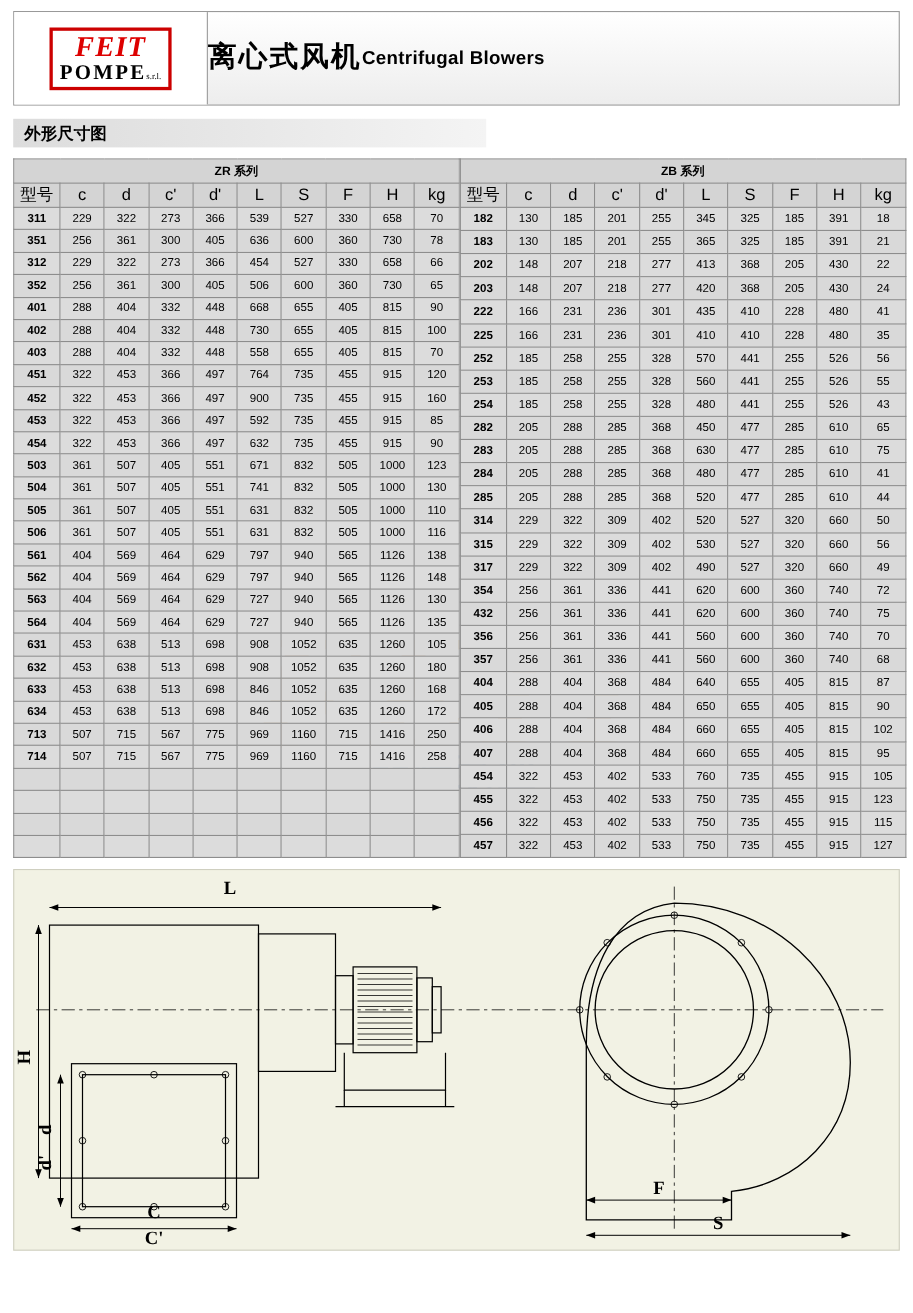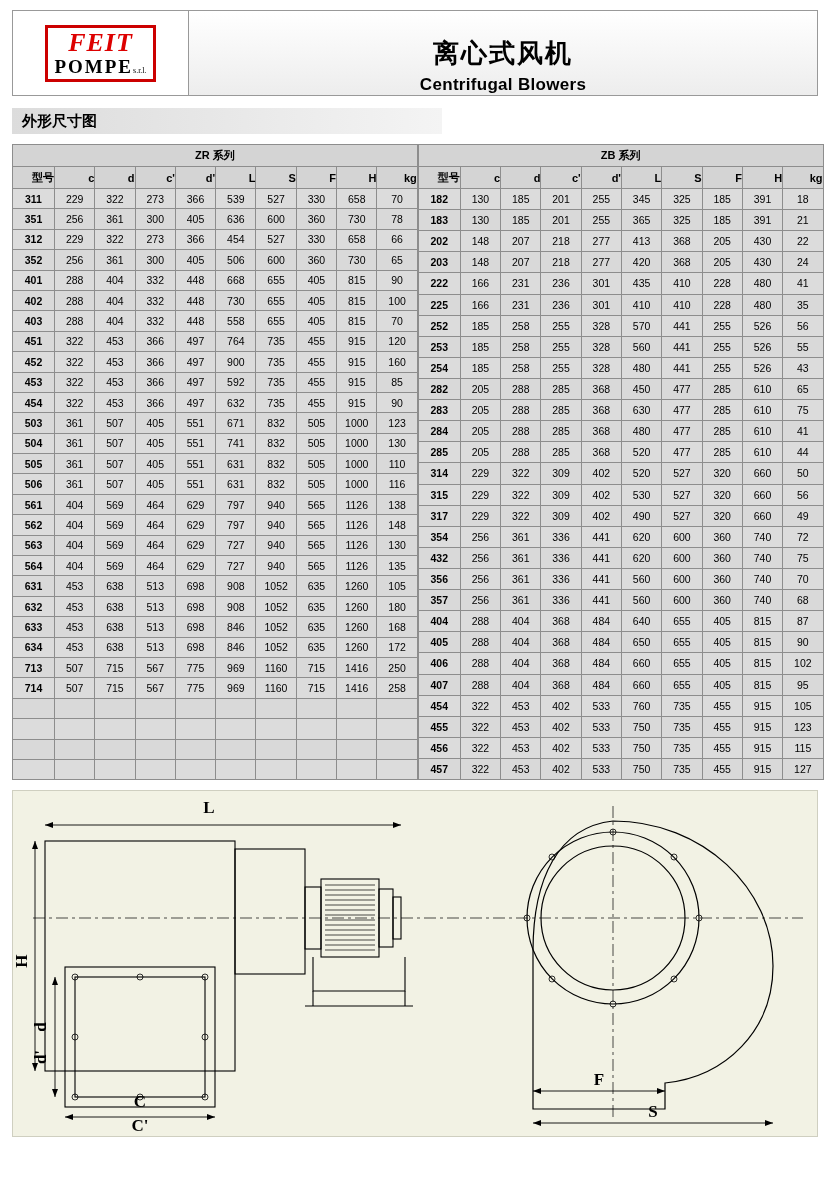--- a/index.html
+++ b/index.html
@@ -43,7 +43,7 @@
   }
   .logo-bottom .srl{font-size:8px;font-weight:normal;letter-spacing:0;}
   .title-box{
-    flex:1;display:flex;flex-direction:column;align-items:center;justify-content:flex-end;
+    flex:1;display:flex;flex-direction:row;align-items:center;justify-content:flex-start;
   }
   .title-cn{
     font-size:26px;font-weight:bold;letter-spacing:2px;color:#000;

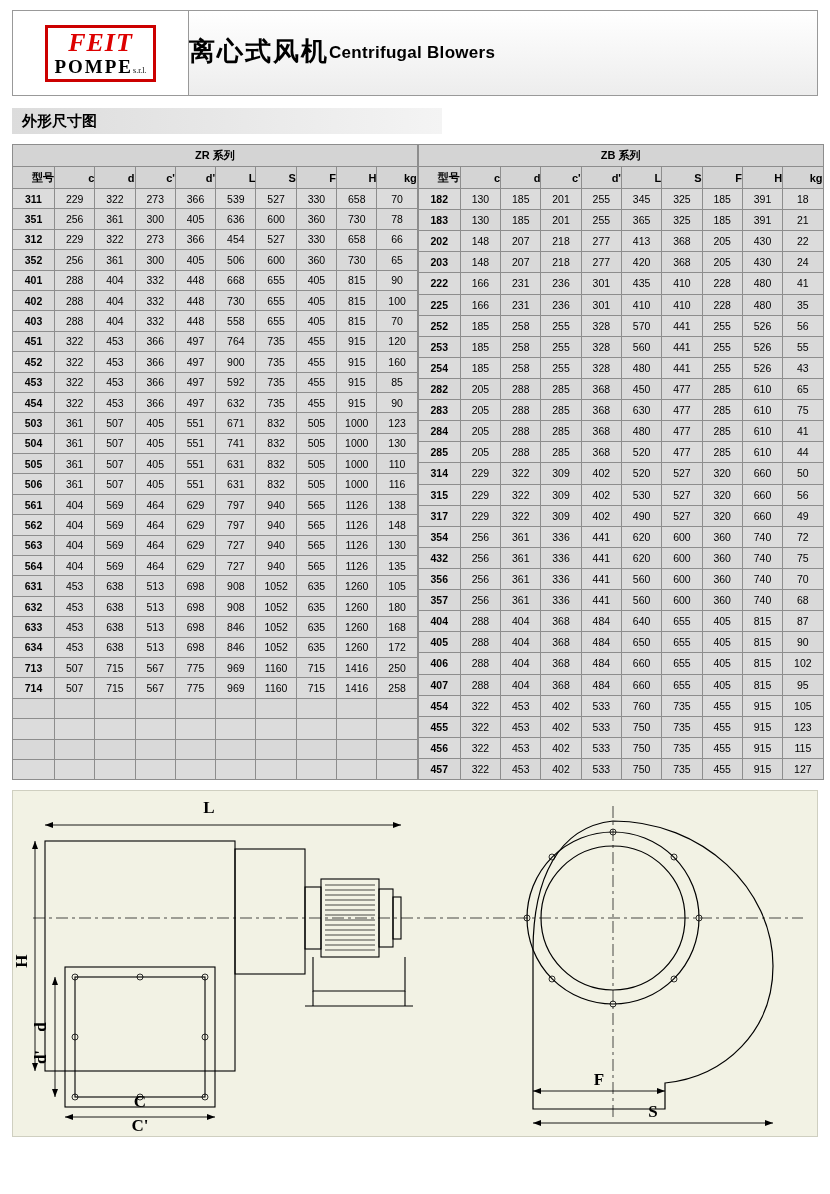--- a/index.html
+++ b/index.html
@@ -87,7 +87,7 @@
     font-size:11px;font-weight:bold;background:#d4d4d4;height:21px;
   }
   .tbl .col-head{
-    font-weight:bold;font-size:11px;background:#d4d4d4;height:21px;text-align:right;
+    font-weight:normal;font-size:15px;background:#d4d4d4;height:21px;
   }
   .tbl td.model{font-weight:bold;}
   .tbl tr.data td{background:#d9d9d9;}

